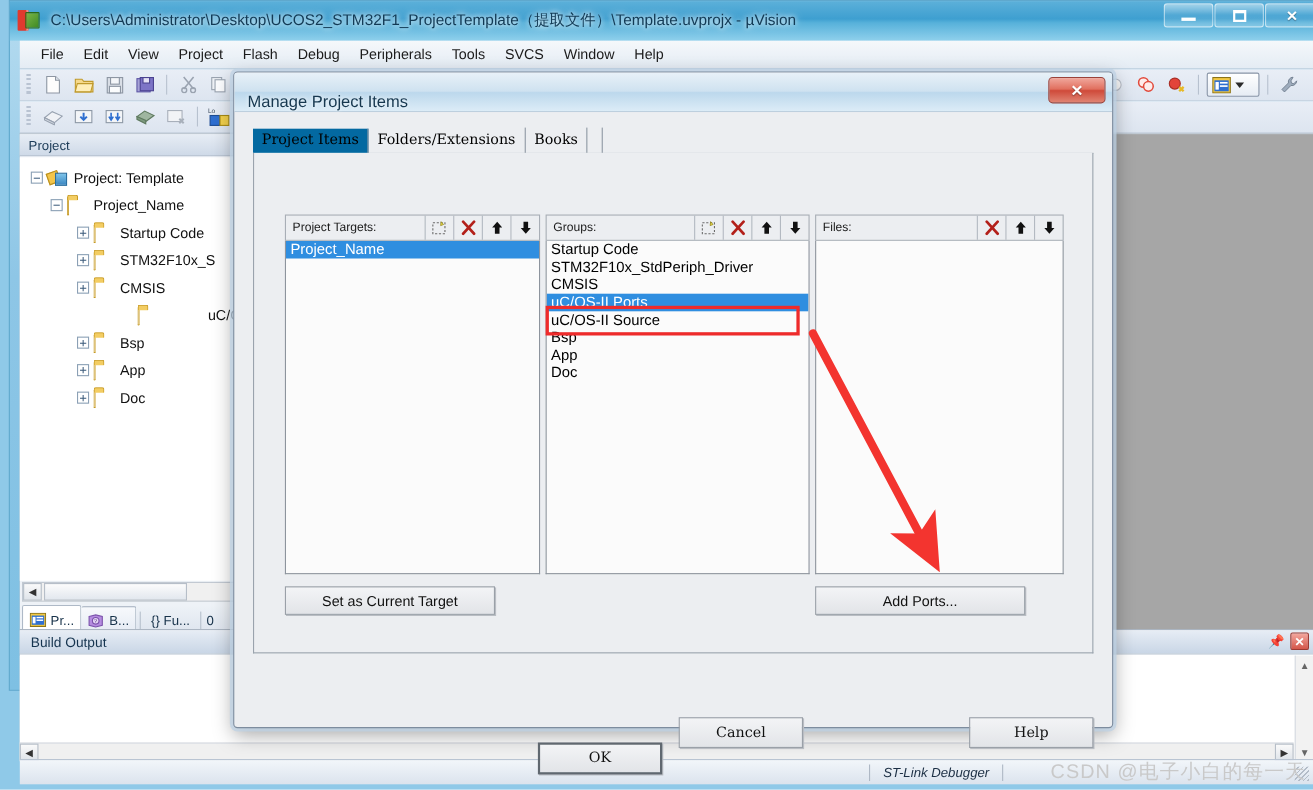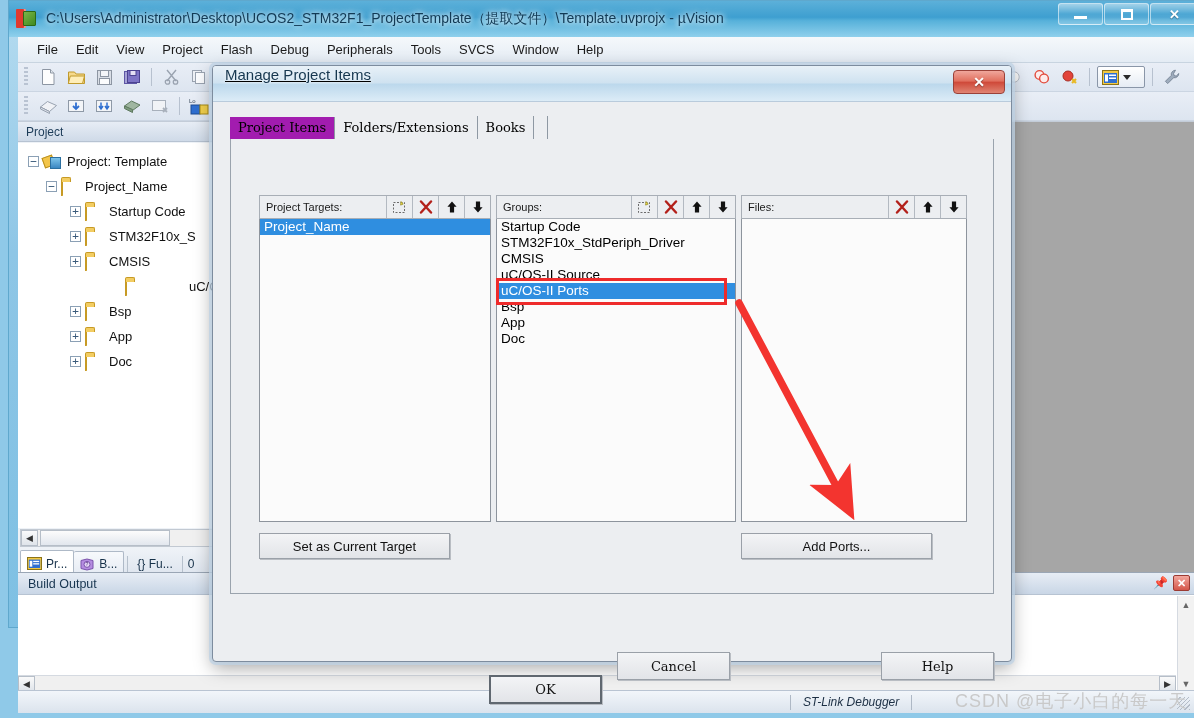--- a/index.html
+++ b/index.html
@@ -247,9 +247,8 @@
   .dlg-title {
     height:36px; border-radius:3px 3px 0 0;
     background:linear-gradient(180deg,#e8f1f8 0%,#cfe2f0 48%,#bcd8ec 52%,#dcecf7 100%);
-    display:flex; align-items:flex-start; position:relative;
+    display:flex; align-items:flex-end; position:relative;
     border-bottom:1px solid #b9cbdc;
-    text-decoration:underline;
   }
   .dlg-title-text {
     font-size:15px; color:#16374f; margin-left:12px;

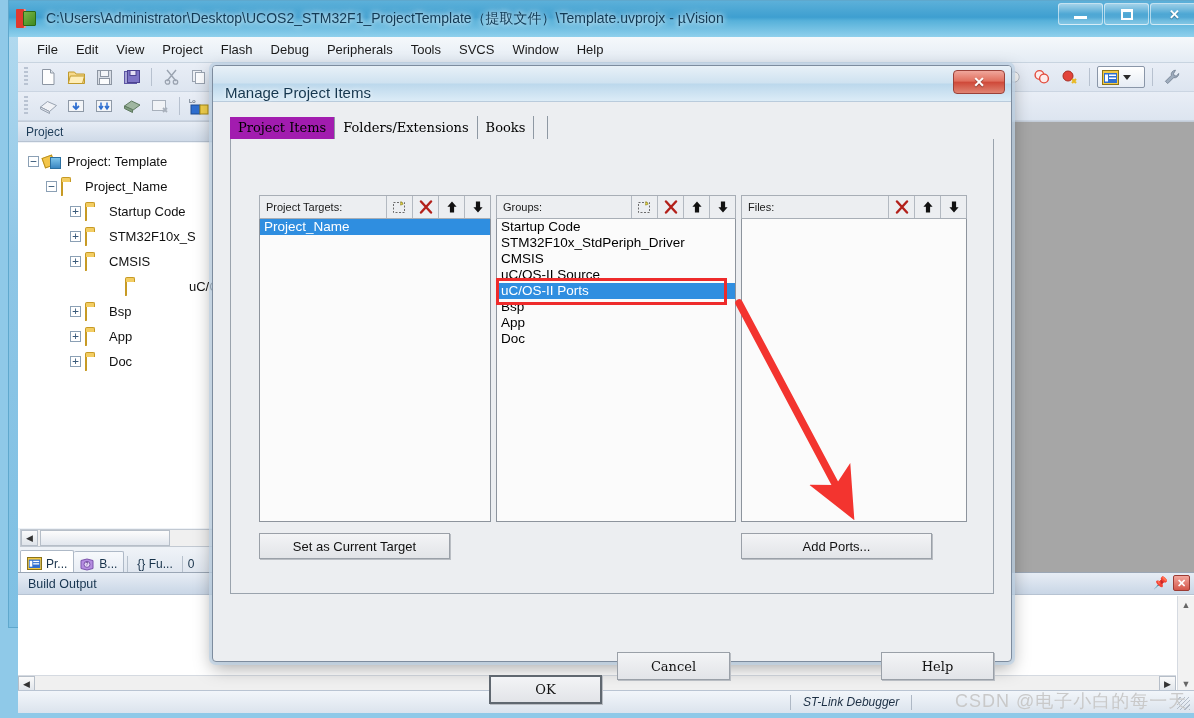--- a/index.html
+++ b/index.html
@@ -278,7 +278,7 @@
     border-right:1px solid #8e98a3;
   }
   .dtab.active {
-    background:#a21caf; border-bottom:1px solid #eceef1; margin-bottom:-1px;
+    background:#0369a1; border-bottom:1px solid #eceef1; margin-bottom:-1px;
   }
   .dtab-tail { width:14px; border-right:1px solid #8e98a3; height:23px; }
 

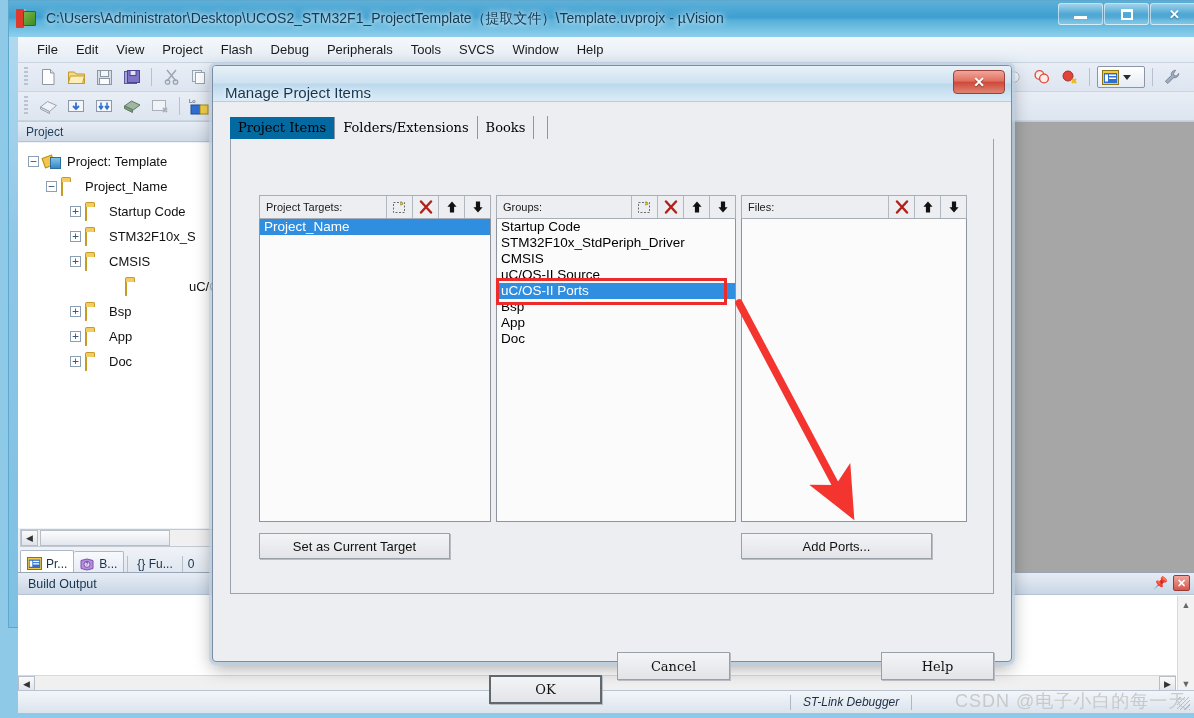--- a/index.html
+++ b/index.html
@@ -687,8 +687,8 @@
             <div class="litem">Startup Code</div>
             <div class="litem">STM32F10x_StdPeriph_Driver</div>
             <div class="litem">CMSIS</div>
+            <div class="litem sel">uC/OS-II Ports</div>
             <div class="litem">uC/OS-II Source</div>
-            <div class="litem sel">uC/OS-II Ports</div>
             <div class="litem">Bsp</div>
             <div class="litem">App</div>
             <div class="litem">Doc</div>

